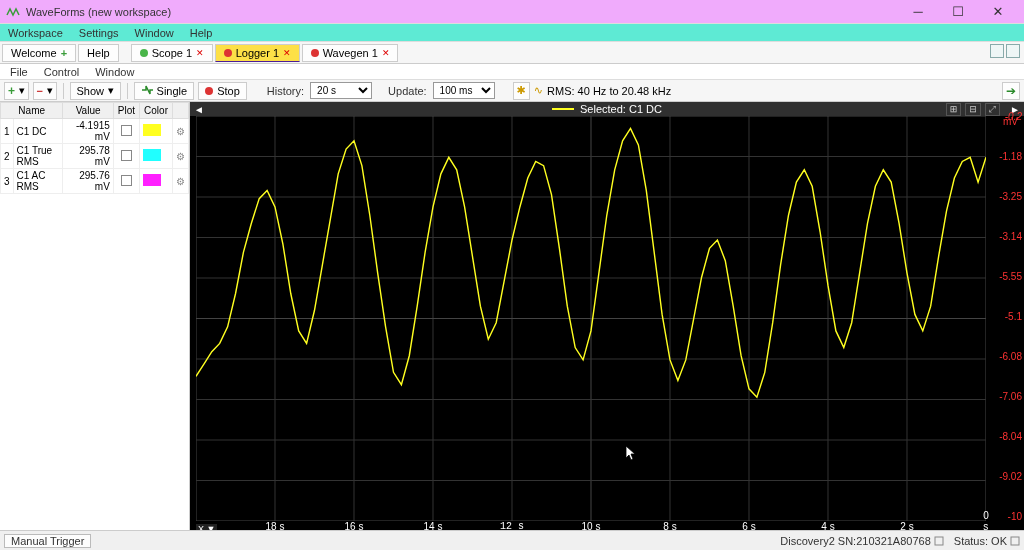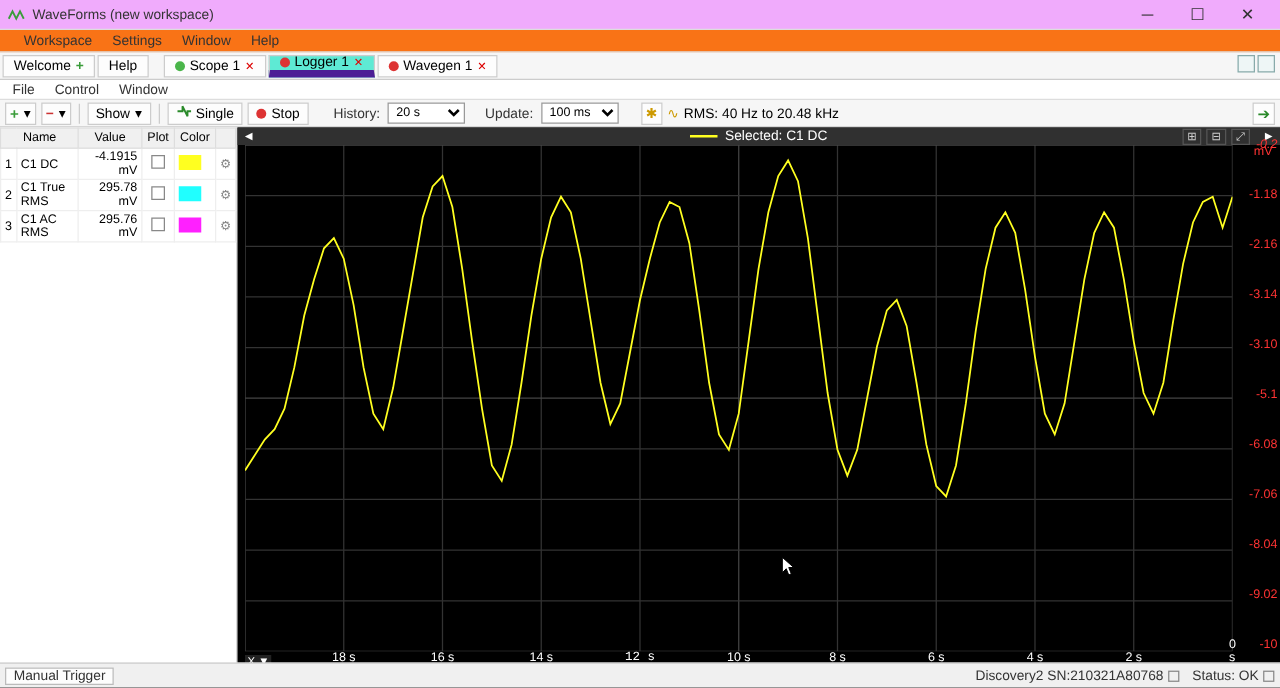--- a/index.html
+++ b/index.html
@@ -12,7 +12,7 @@
   .titlebar .winbtn { width: 40px; height: 24px; display: flex; align-items: center; justify-content: center; color: #333; font-size: 13px; }
 
   
-  .menubar { height: 18px; background: #f97316; display: flex; align-items: center; padding: 0 11px; border-bottom: 1px solid #ddd; }
+  .menubar { height: 18px; background: #5eead4; display: flex; align-items: center; padding: 0 0; border-bottom: 1px solid #ddd; }
   .menubar .mi { padding: 2px 8px; color: #333; }
 
   

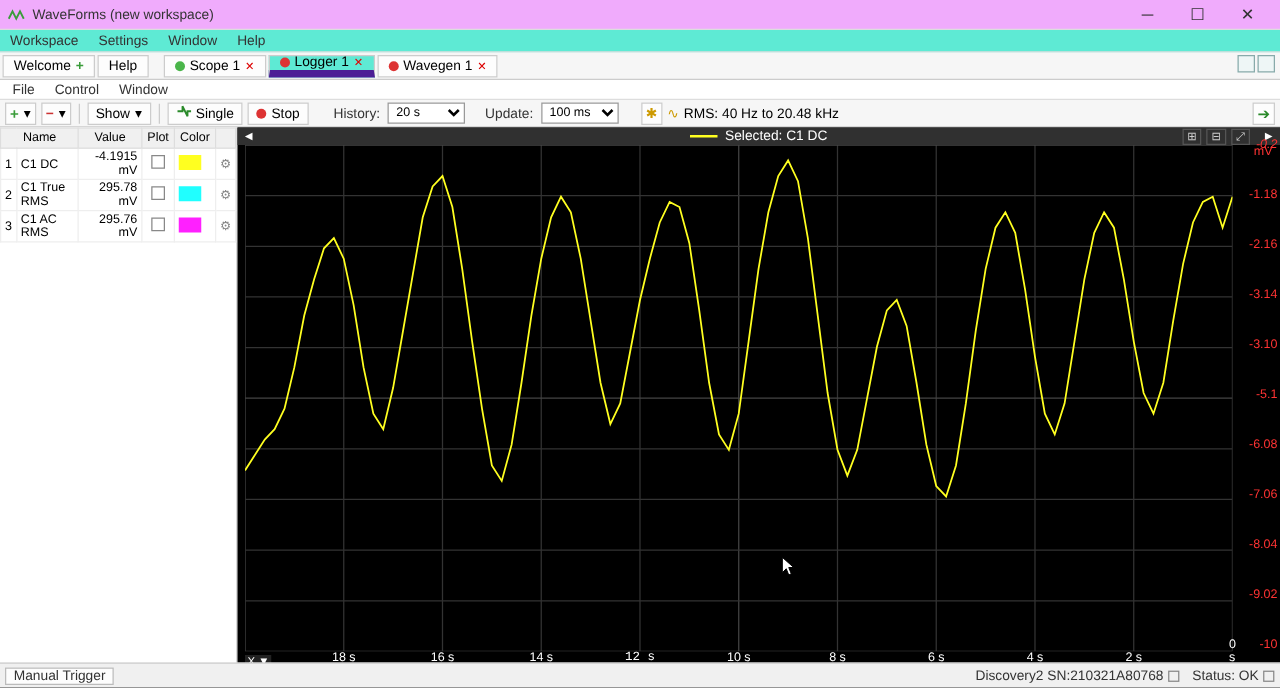--- a/index.html
+++ b/index.html
@@ -18,7 +18,7 @@
   
   .tabrow { height: 22px; background: #f6f6f6; display: flex; align-items: center; padding-left: 2px; border-bottom: 1px solid #ccc; position: relative; }
   .tbtn { background: #fdfdfd; border: 1px solid #ccc; padding: 2px 8px; margin-right: 2px; display: flex; align-items: center; gap: 4px; height: 18px; border-radius: 0; }
-  .tbtn.active { border-bottom: 6px solid #4c1d95; background: #5eead4; }
+  .tbtn.active { border-bottom: 1px solid #4c1d95; background: #fde047; }
   .green-plus { color: #3a9c3a; font-weight: bold; }
   .tab-x { color: #d00; font-size: 9px; }
   .dot-icon { width: 8px; height: 8px; border-radius: 50%; display: inline-block; }

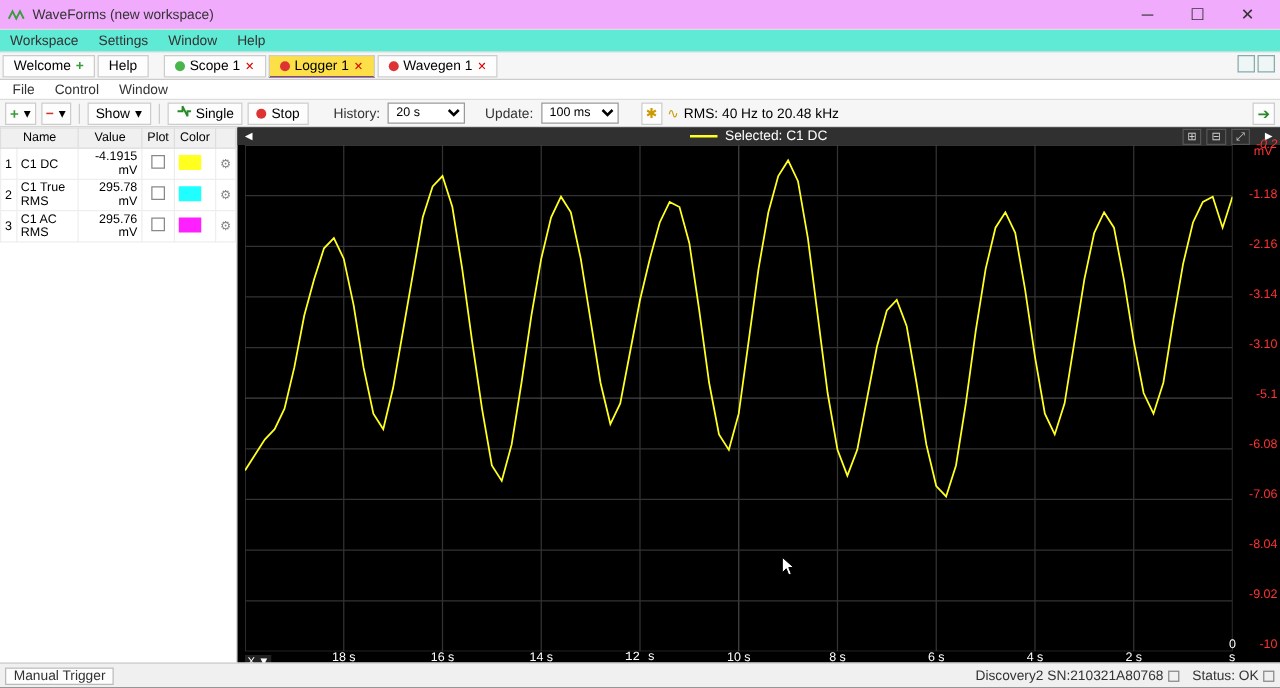--- a/index.html
+++ b/index.html
@@ -268,7 +268,7 @@
       <span class="y-unit">mV</span>
     <span class="y-tick" style="top: 0%; font-style: italic;">-0.2</span>
         <span class="y-tick" style="top: 10%;">-1.18</span>
-        <span class="y-tick" style="top: 20%;">-2.16</span>
+        <span class="y-tick" style="top: 20%;">-3.25</span>
         <span class="y-tick" style="top: 30%;">-3.14</span>
         <span class="y-tick" style="top: 40%;">-3.10</span>
         <span class="y-tick" style="top: 50%;">-5.1</span>

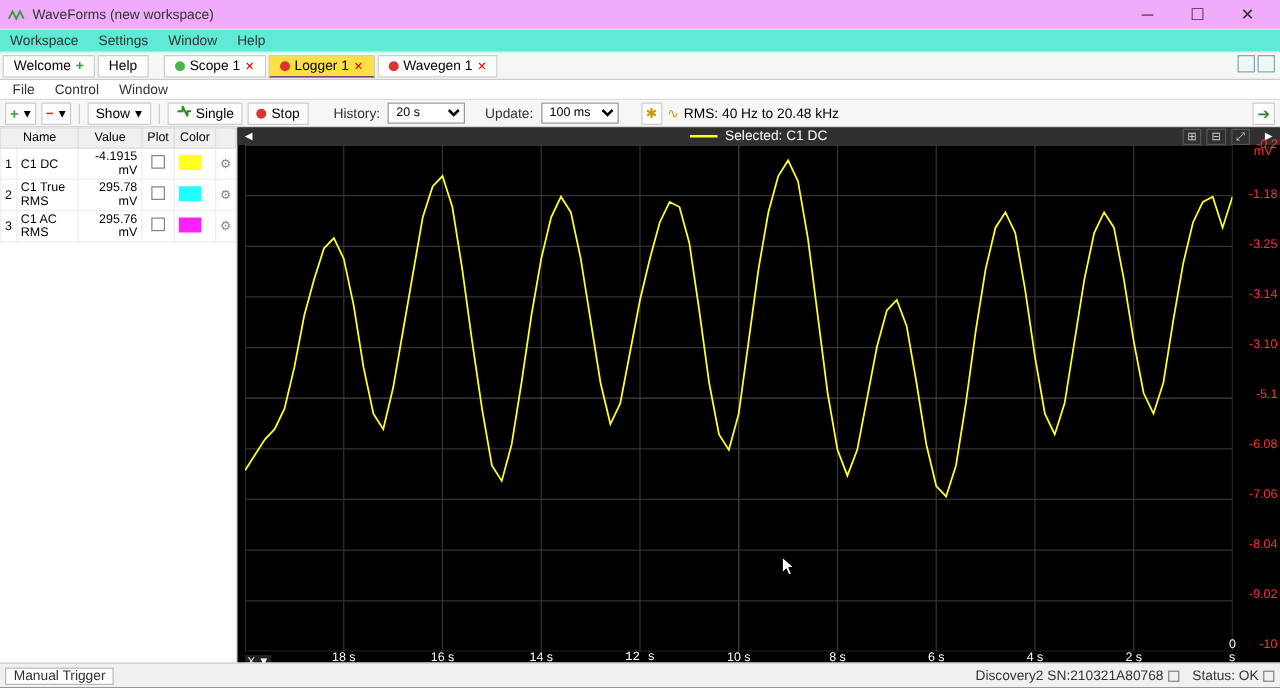--- a/index.html
+++ b/index.html
@@ -270,7 +270,7 @@
         <span class="y-tick" style="top: 10%;">-1.18</span>
         <span class="y-tick" style="top: 20%;">-3.25</span>
         <span class="y-tick" style="top: 30%;">-3.14</span>
-        <span class="y-tick" style="top: 40%;">-3.10</span>
+        <span class="y-tick" style="top: 40%;">-5.55</span>
         <span class="y-tick" style="top: 50%;">-5.1</span>
         <span class="y-tick" style="top: 60%;">-6.08</span>
         <span class="y-tick" style="top: 70%;">-7.06</span>

